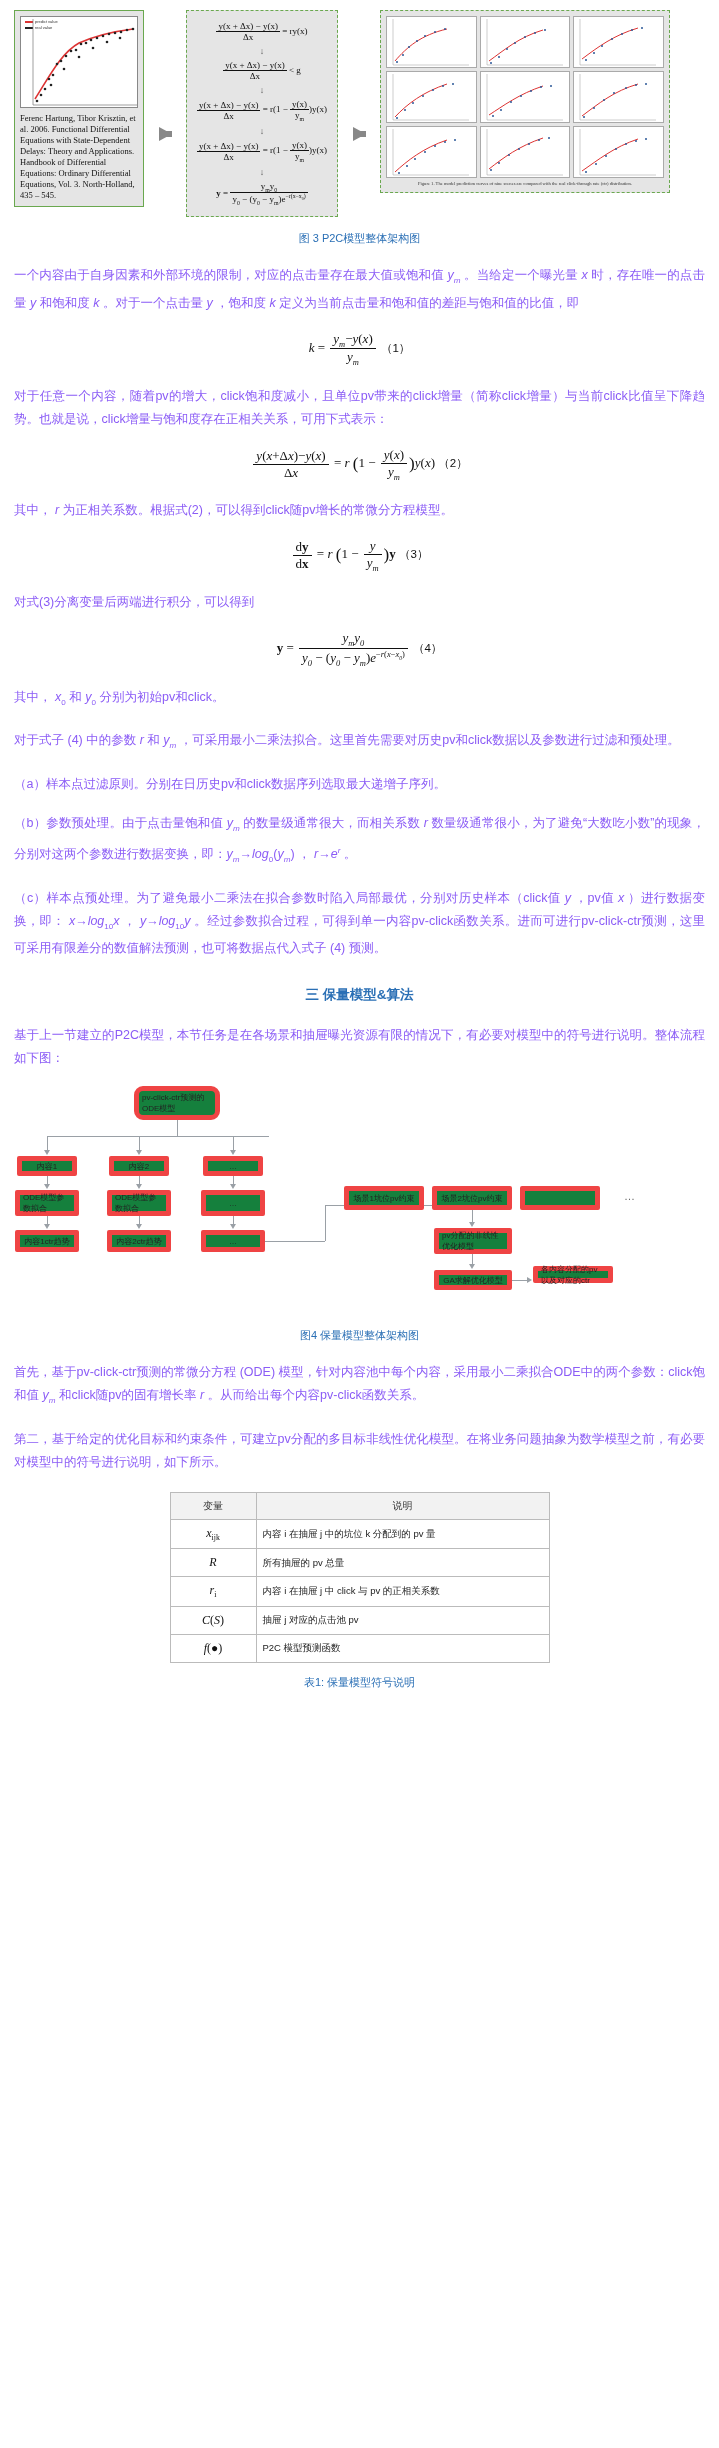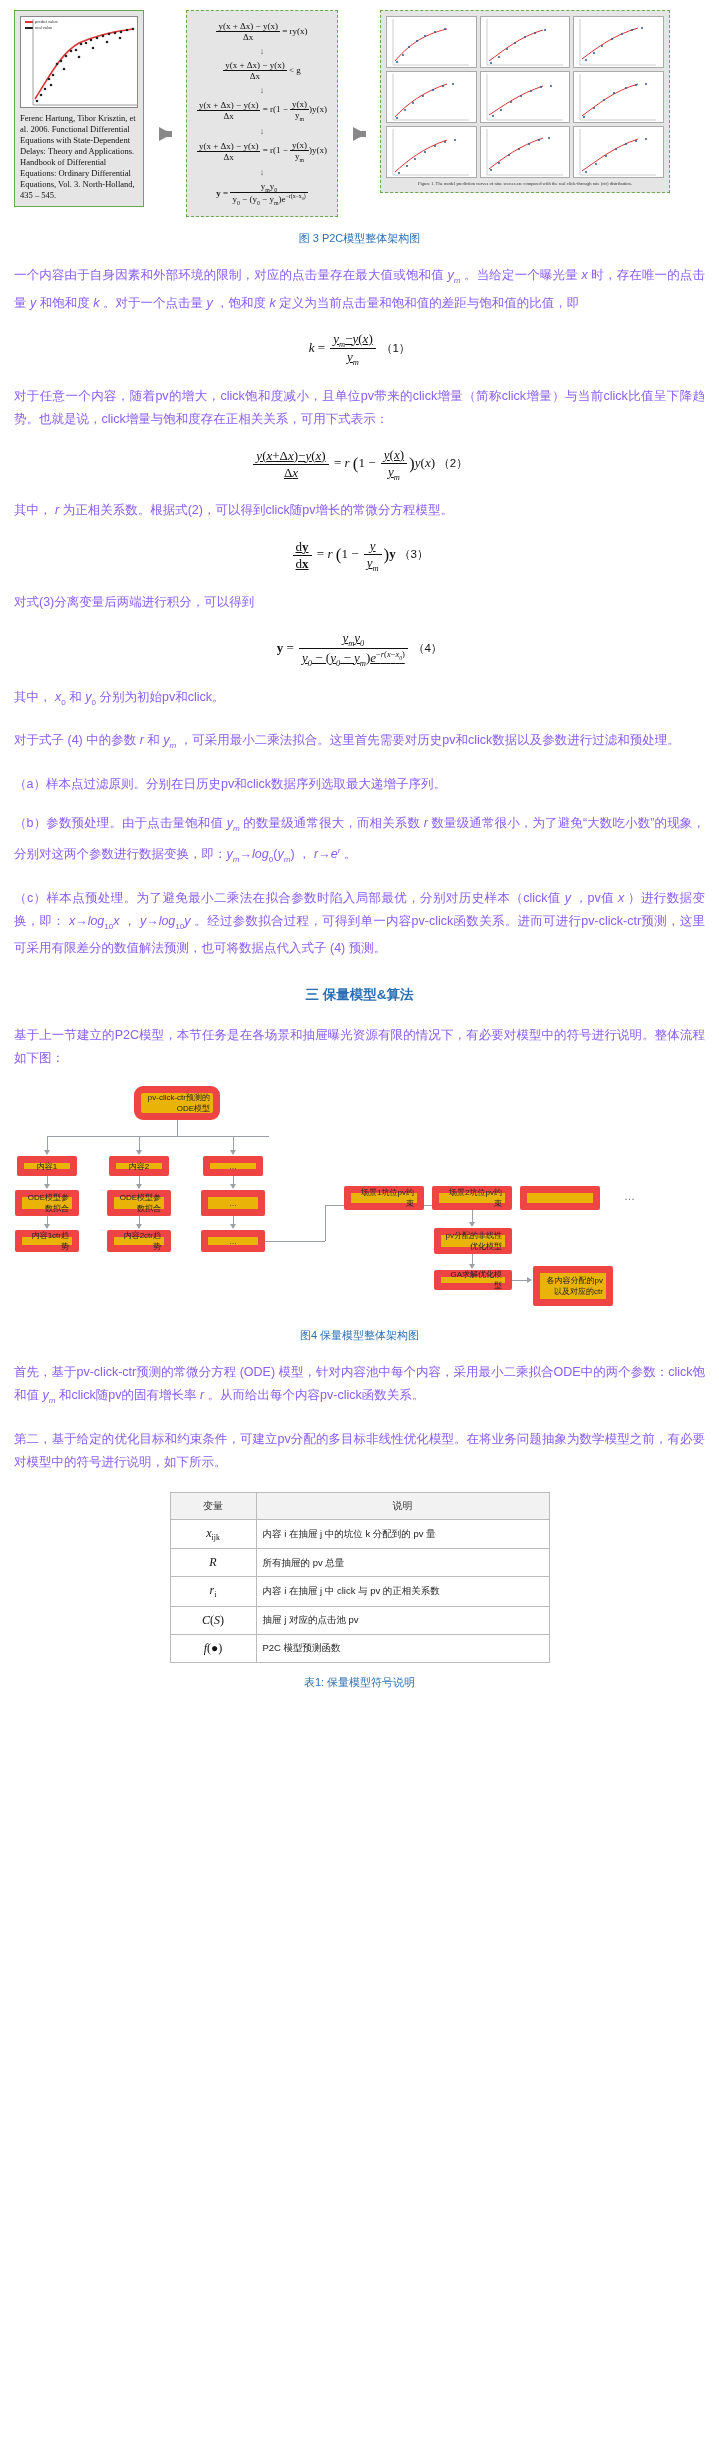--- a/index.html
+++ b/index.html
@@ -130,7 +130,7 @@
     color: #111;
   }
   .eq-center .tag { font-size: 11.5px; font-family: "Liberation Sans", sans-serif; }
-  .fr { display: inline-block; text-align: center; vertical-align: middle; margin: 0 2px; text-decoration: underline; }
+  .fr { display: inline-block; text-align: center; vertical-align: middle; margin: 0 2px; }
   .fr .num { display: block; border-bottom: 1px solid #111; padding: 0 3px; }
   .fr .den { display: block; padding: 0 3px; }
   sub, sup { font-size: 0.65em; }

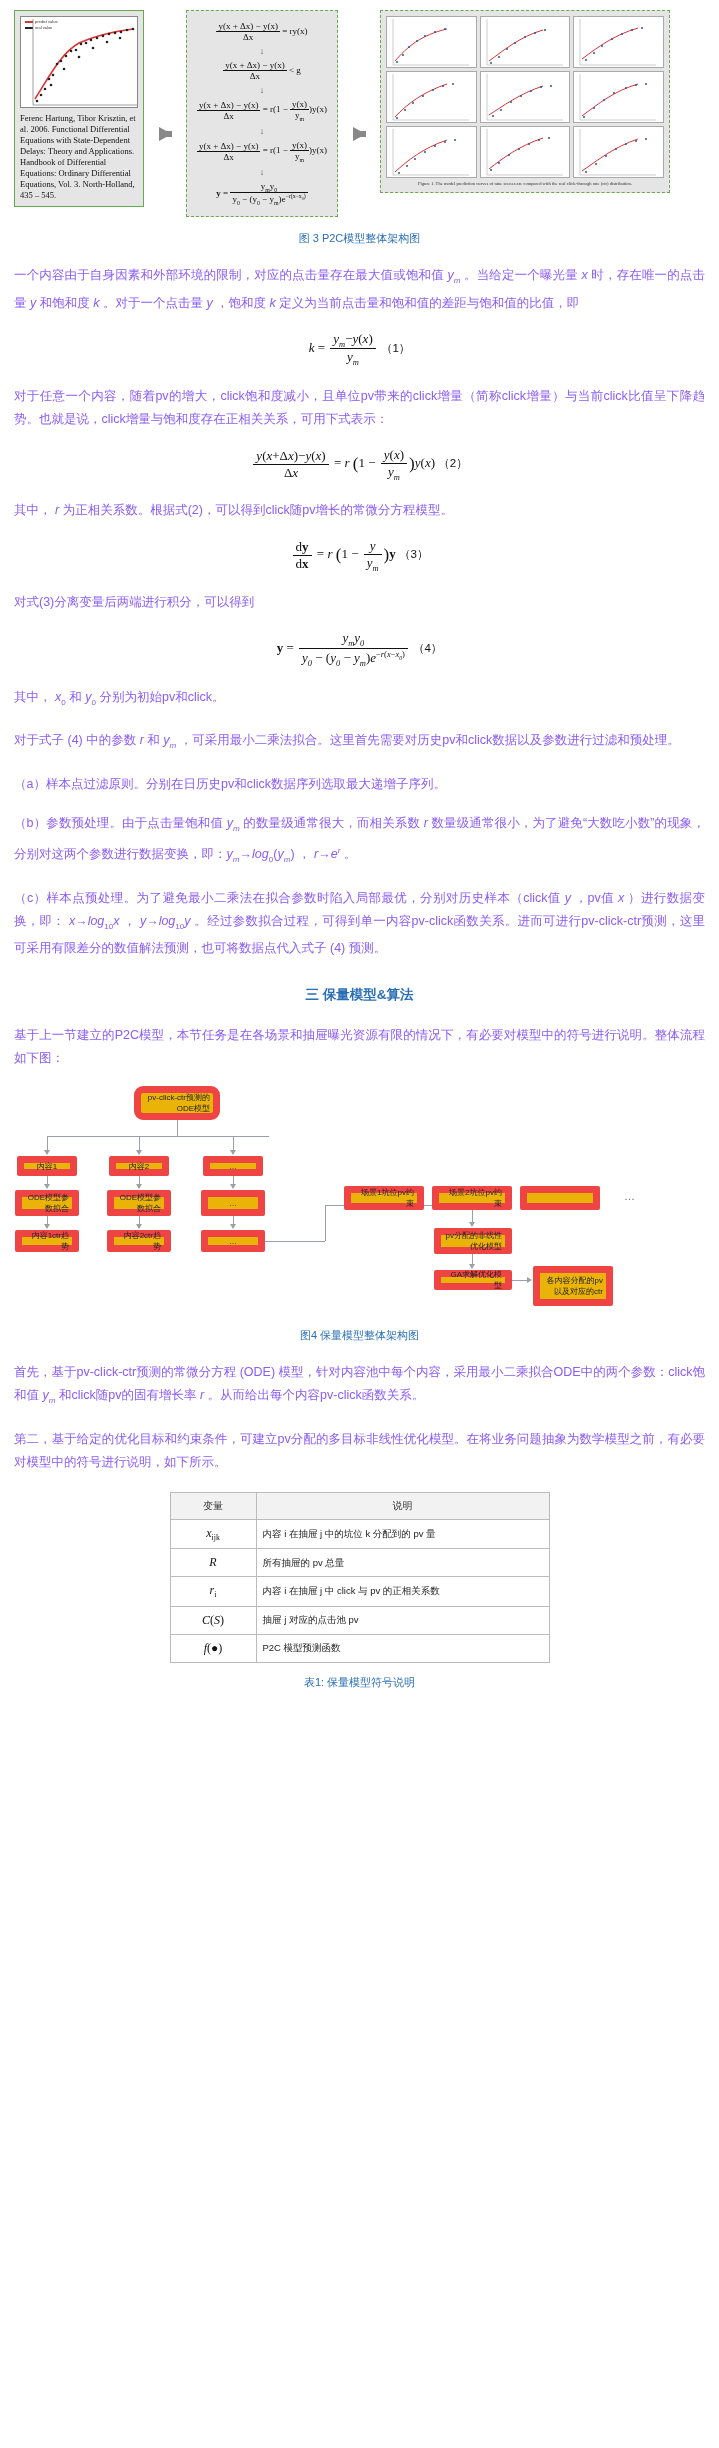--- a/index.html
+++ b/index.html
@@ -155,12 +155,12 @@
   }
   .node {
     position: absolute;
-    border: 7px solid #ef4444;
-    background: #eab308;
+    border: 5px solid #ef4444;
+    background: #15803d;
     display: flex;
     align-items: center;
     justify-content: center;
-    text-align: right;
+    text-align: left;
     line-height: 11px;
     padding: 2px 3px;
     border-radius: 2px;

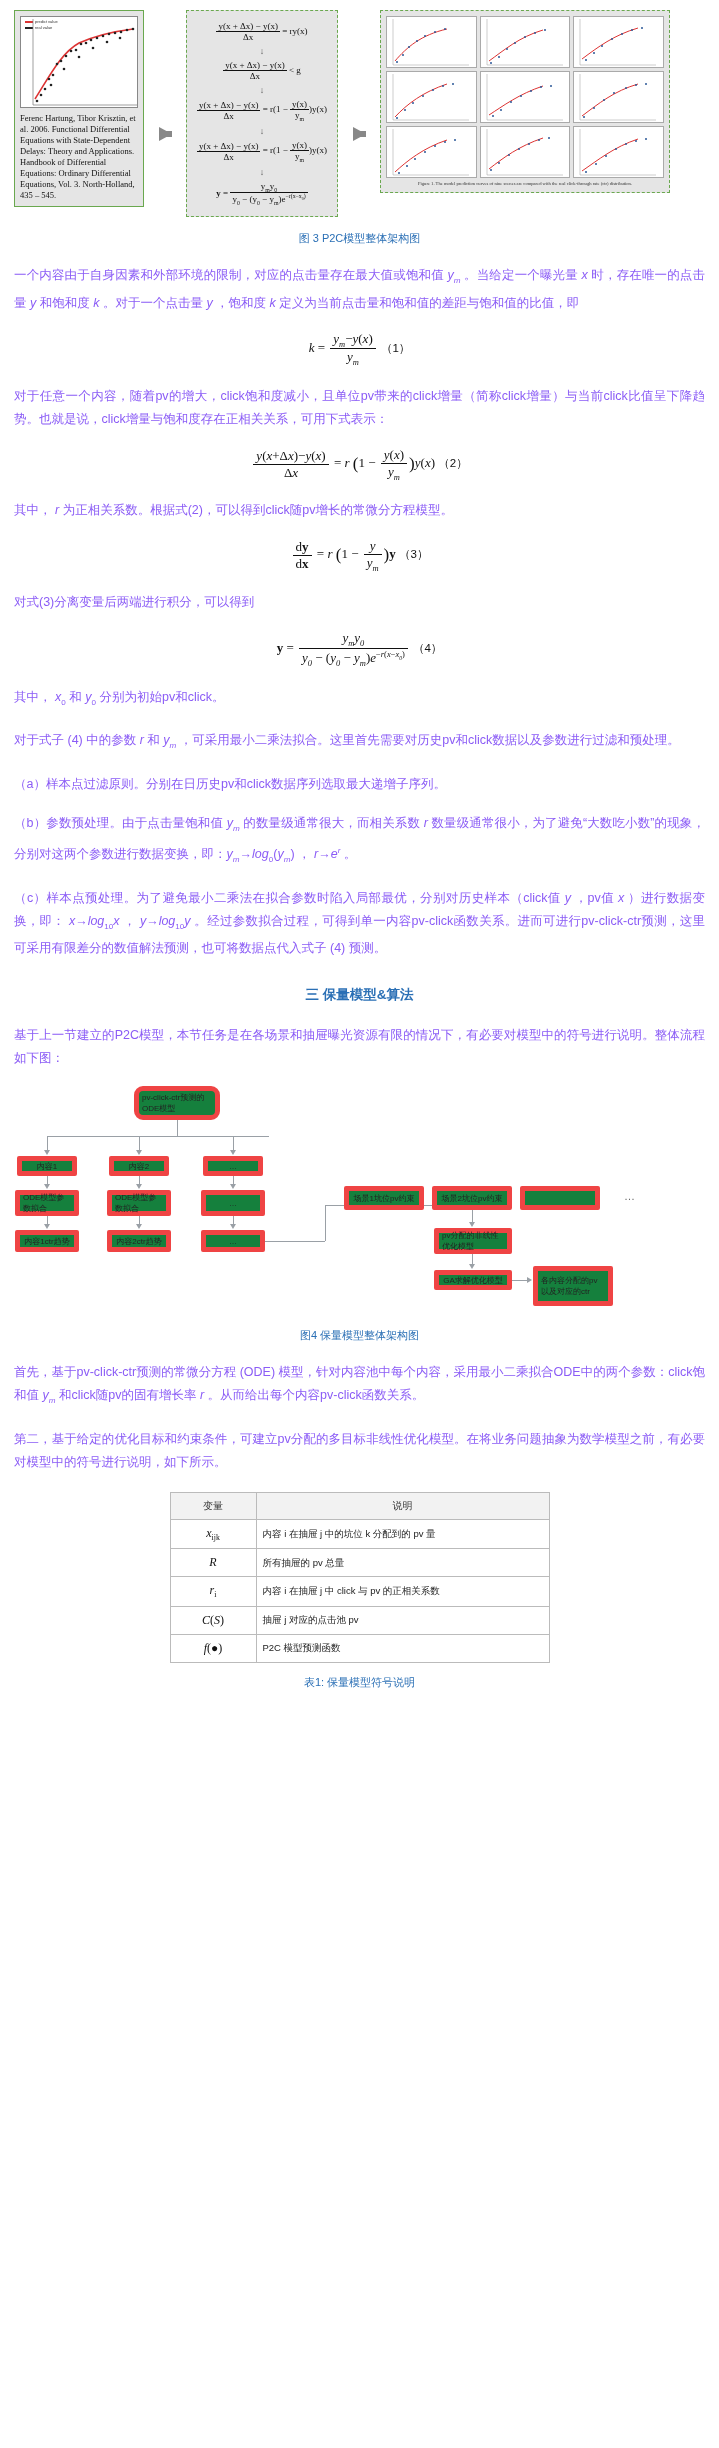--- a/index.html
+++ b/index.html
@@ -565,7 +565,7 @@
       <div class="node" style="left:420px; top:184px; width:78px; height:20px;">GA求解优化模型</div>
       <div class="ln hln" style="left:498px; top:194px; width:18px;"></div>
       <div class="tri-r" style="left:513px; top:190.5px;"></div>
-      <div class="node" style="left:519px; top:180px; width:80px; height:40px;">各内容分配的pv以及对应的ctr</div>
+      <div class="node" style="left:519px; top:180px; width:80px; height:17px;">各内容分配的pv以及对应的ctr</div>
 
       <div class="dots3" style="left:610px; top:104px;">…</div>
     </div>

